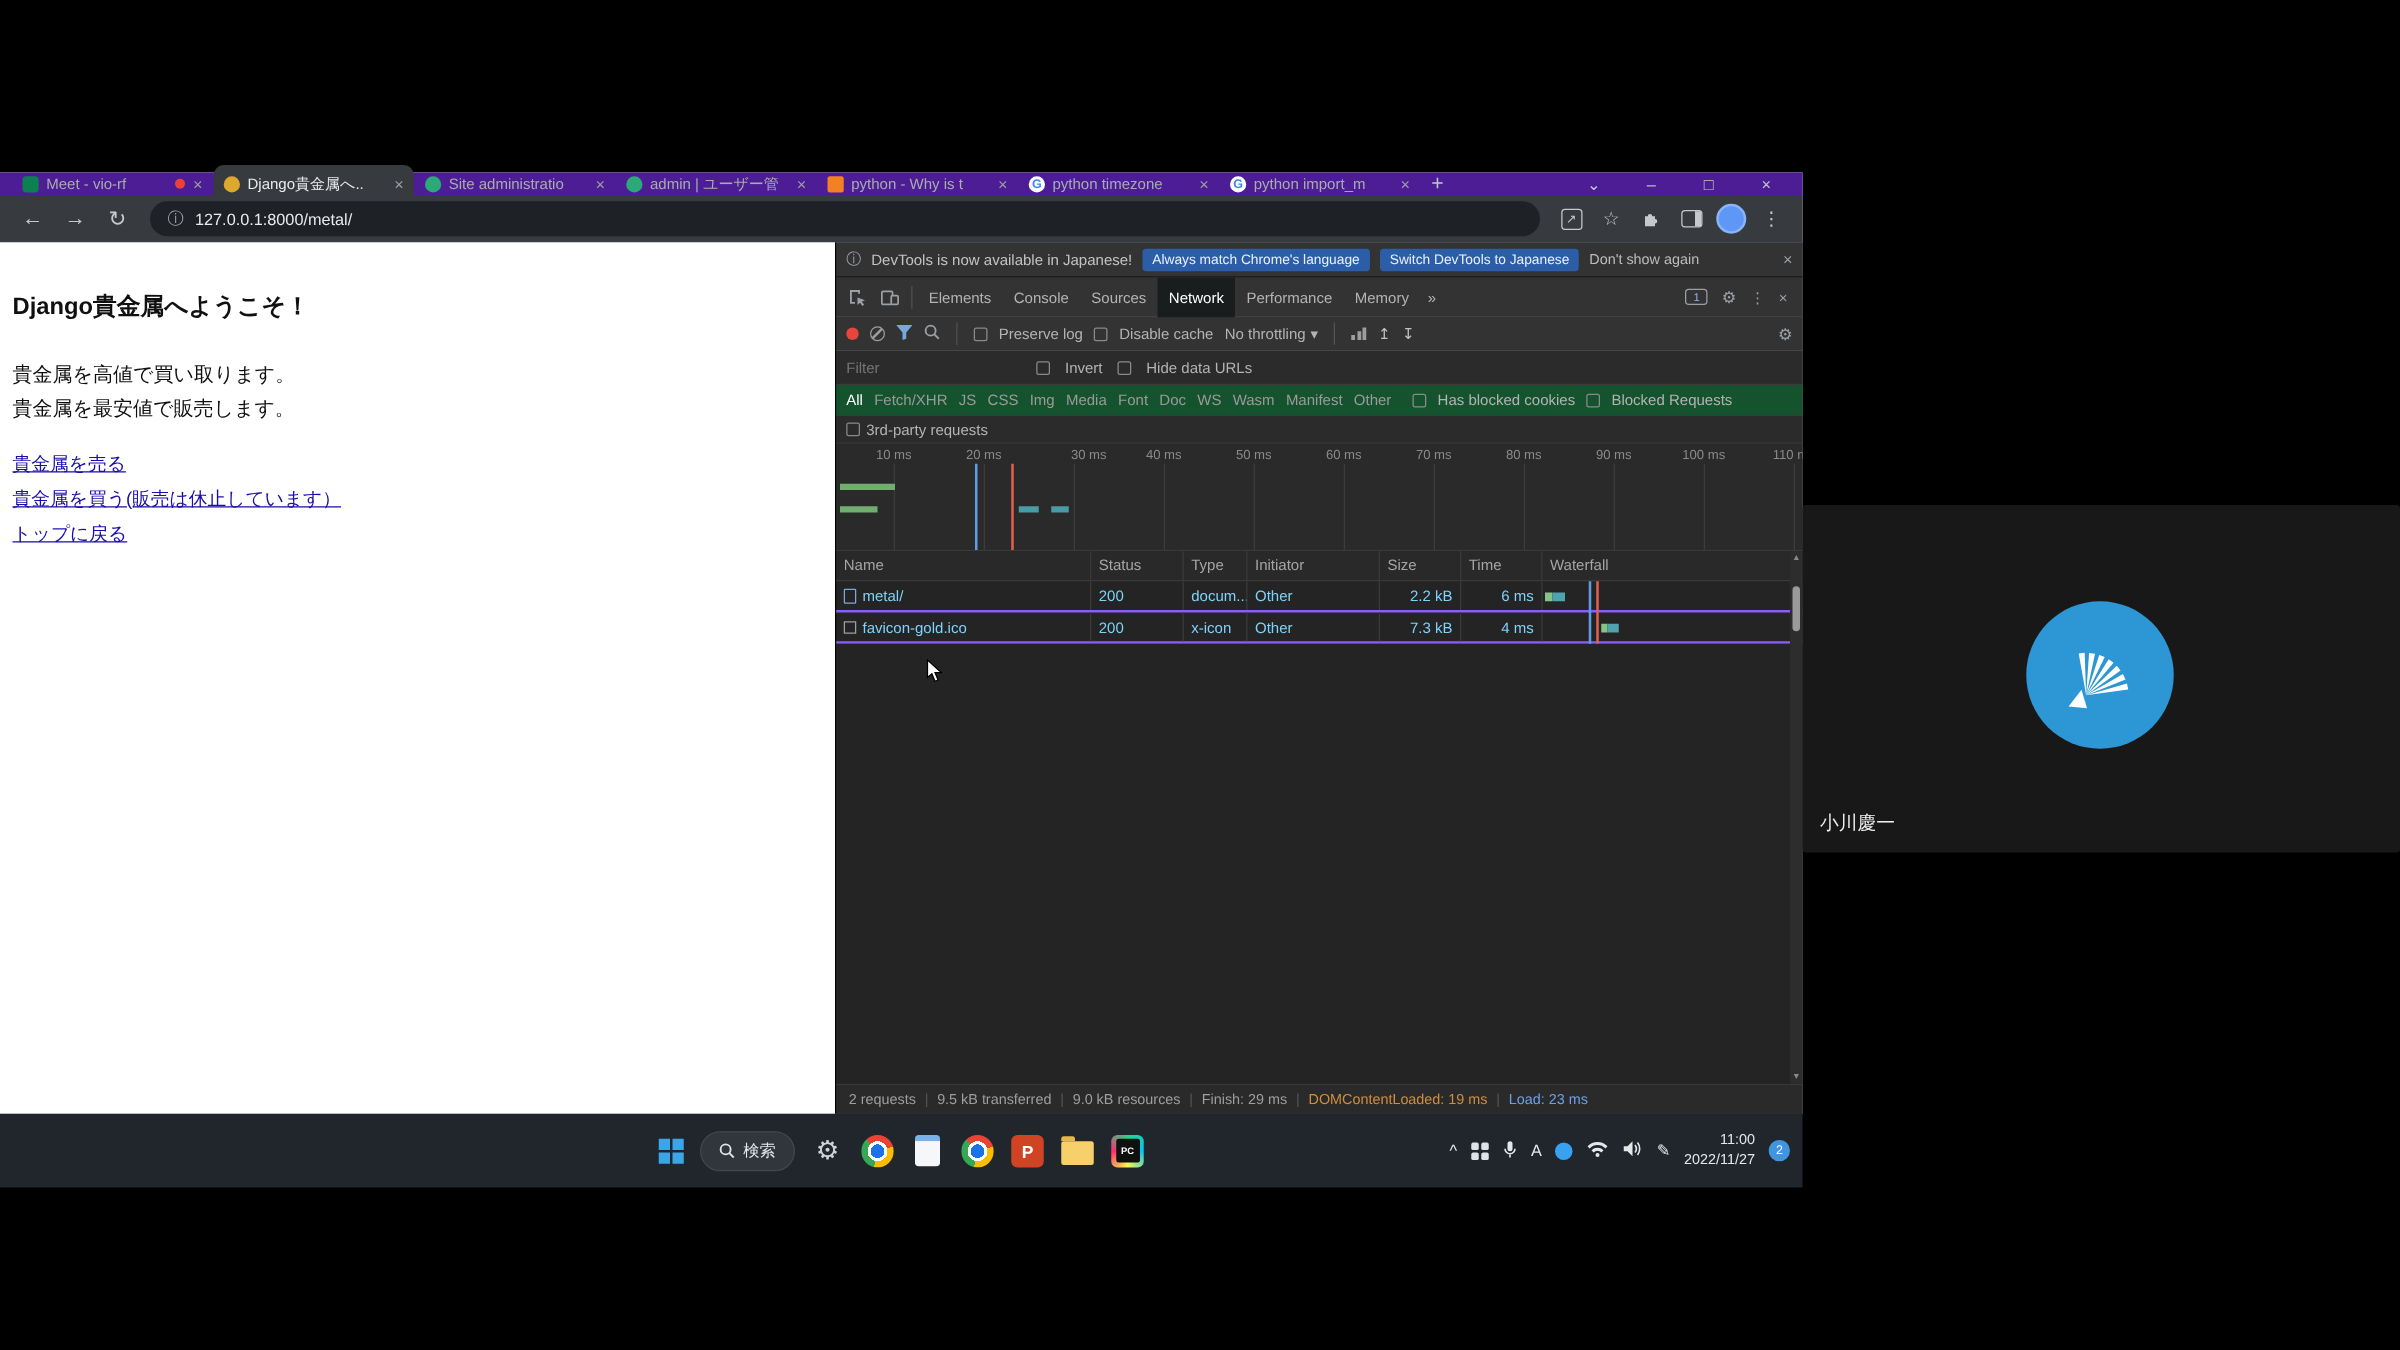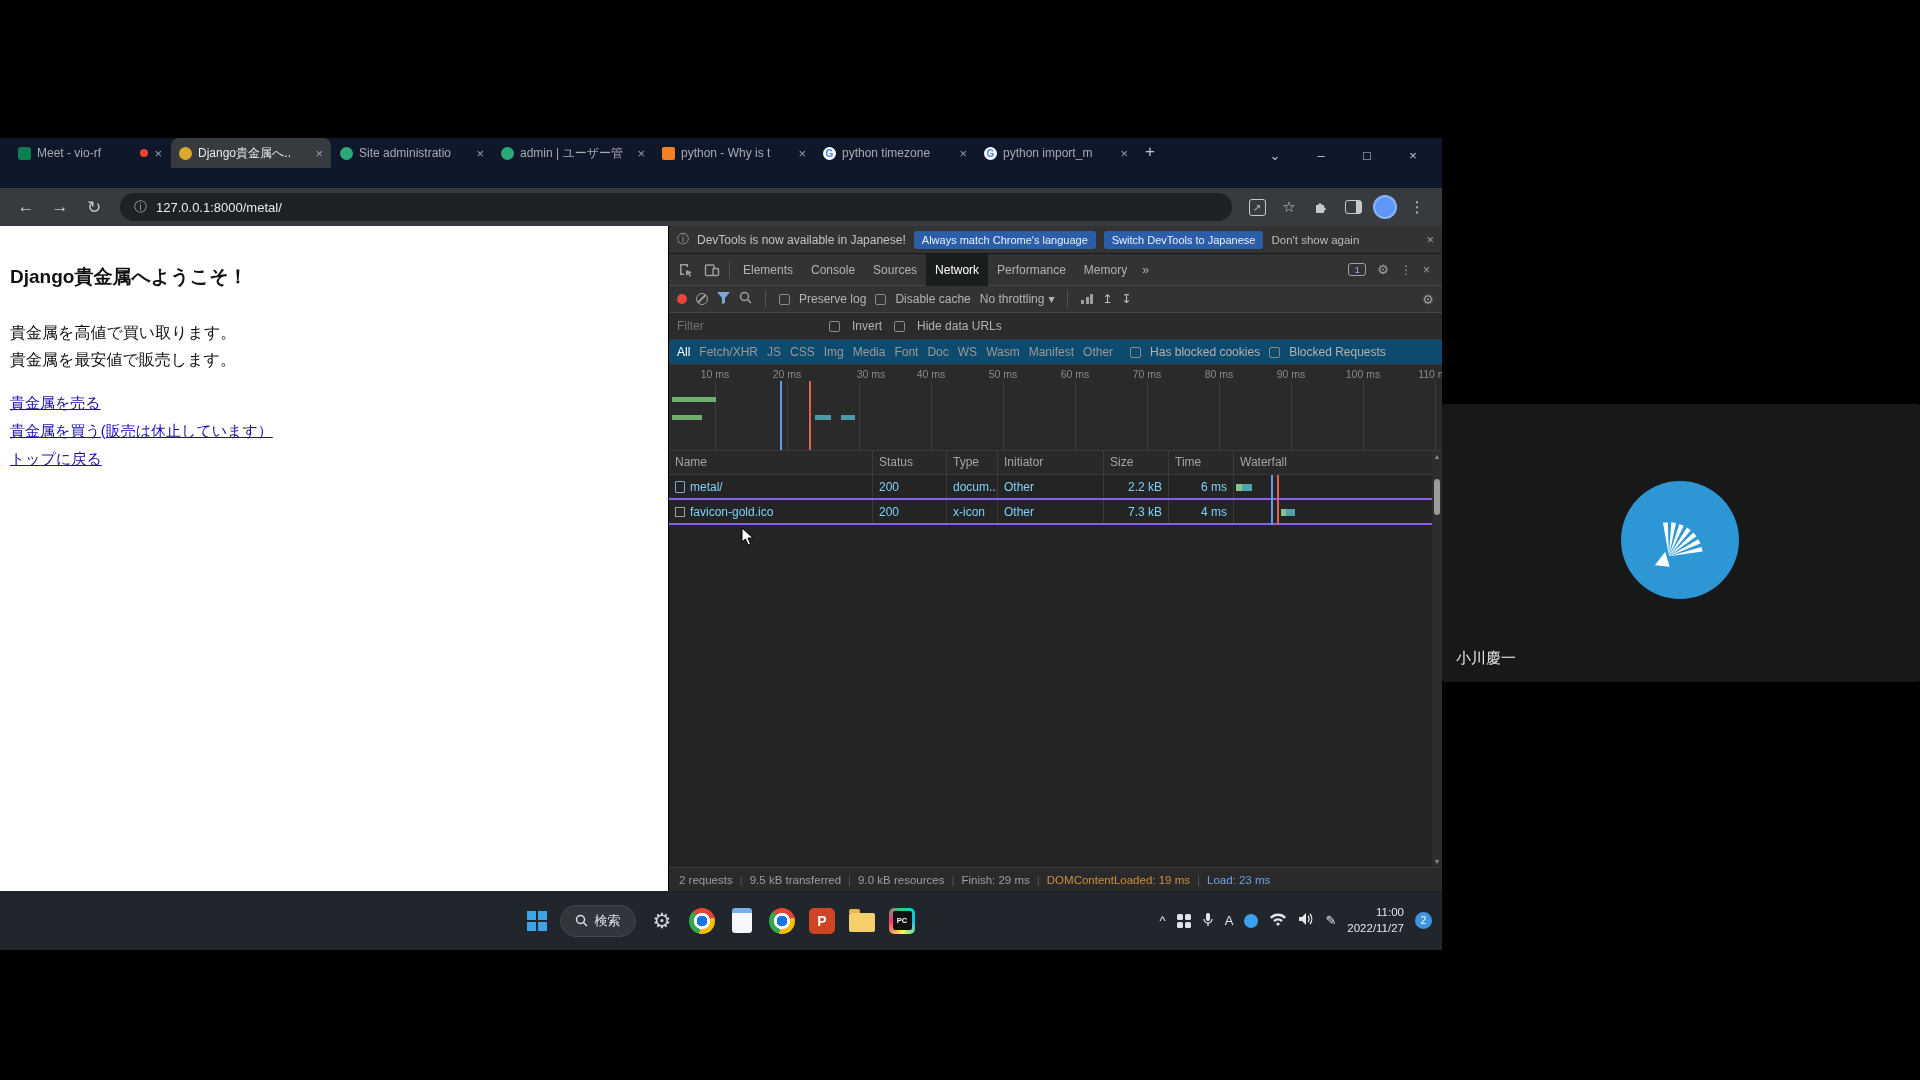--- a/index.html
+++ b/index.html
@@ -7,7 +7,7 @@
 
   
   .browser{position:absolute;left:0;top:138px;width:1442px;height:753px;background:#fff;display:flex;flex-direction:column}
-  .tabstrip{height:50px;background:#0f172a;display:flex;align-items:flex-start;padding-left:10px;flex:none}
+  .tabstrip{height:18px;background:#4c1d95;display:flex;align-items:center;padding-left:10px;flex:none}
   .tab{width:160px;height:30px;display:flex;align-items:center;gap:6px;padding:0 8px;color:#a8acb1;font-size:12px;border-radius:8px 8px 0 0}
   .tab+.tab{margin-left:1px}
   .tab.active{background:#373b40;color:#e8eaed}

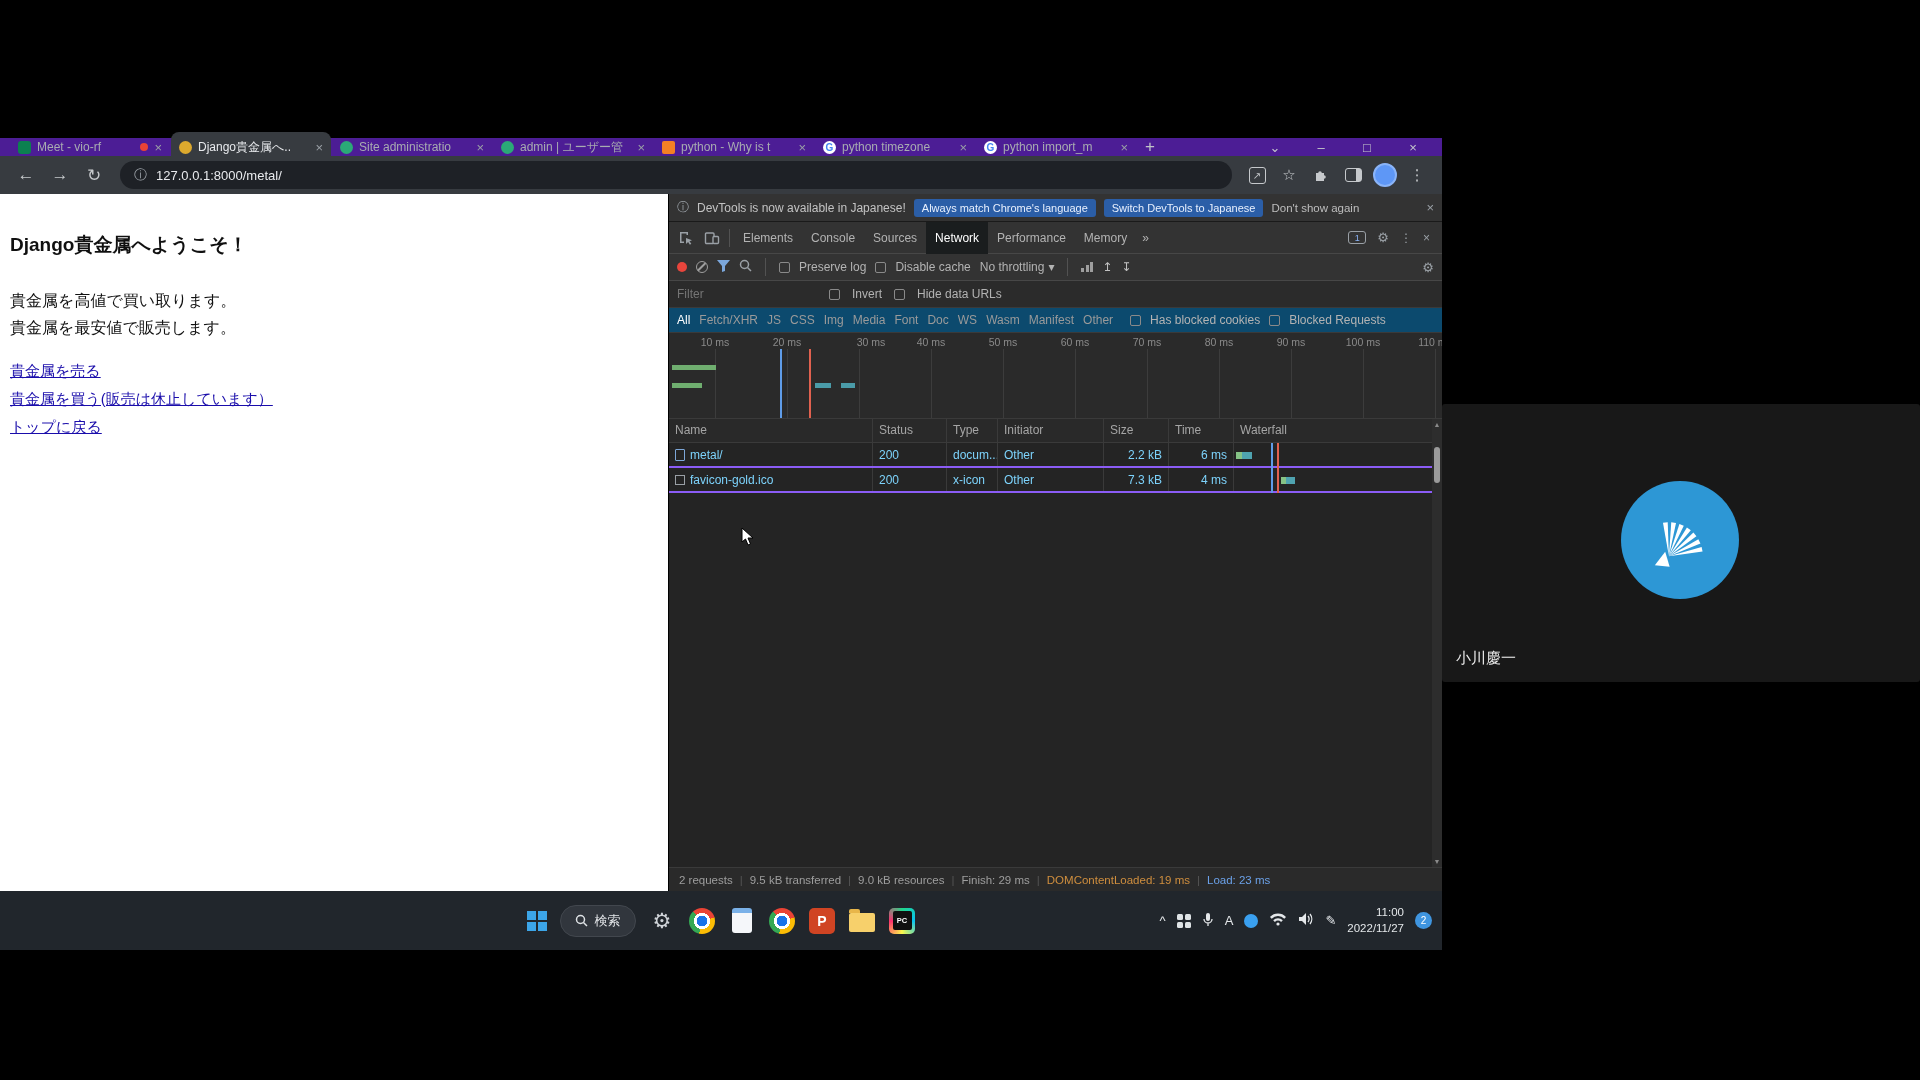--- a/index.html
+++ b/index.html
@@ -73,7 +73,7 @@
   .sigbars i{width:3px;background:#9e9e9e;display:block}
   .dt-filterrow{height:27px;background:#2b2b2b;border-bottom:1px solid #3a3a3a;padding:0 8px;gap:12px}
   .filter-input{background:transparent;border:none;outline:none;color:#9a9a9a;font-size:12px;width:140px;font-family:inherit}
-  .dt-typesrow{height:25px;background:#0c4a6e;border-bottom:1px solid #3a3a3a;padding:0 8px;gap:9px}
+  .dt-typesrow{height:25px;background:#14532d;border-bottom:1px solid #3a3a3a;padding:0 8px;gap:9px}
   .chip{color:#9a9a9a;white-space:nowrap}
   .chip.active{color:#fff}
   .dt-3p{height:22px;background:#2b2b2b;border-bottom:1px solid #3a3a3a;padding:0 8px;gap:5px}

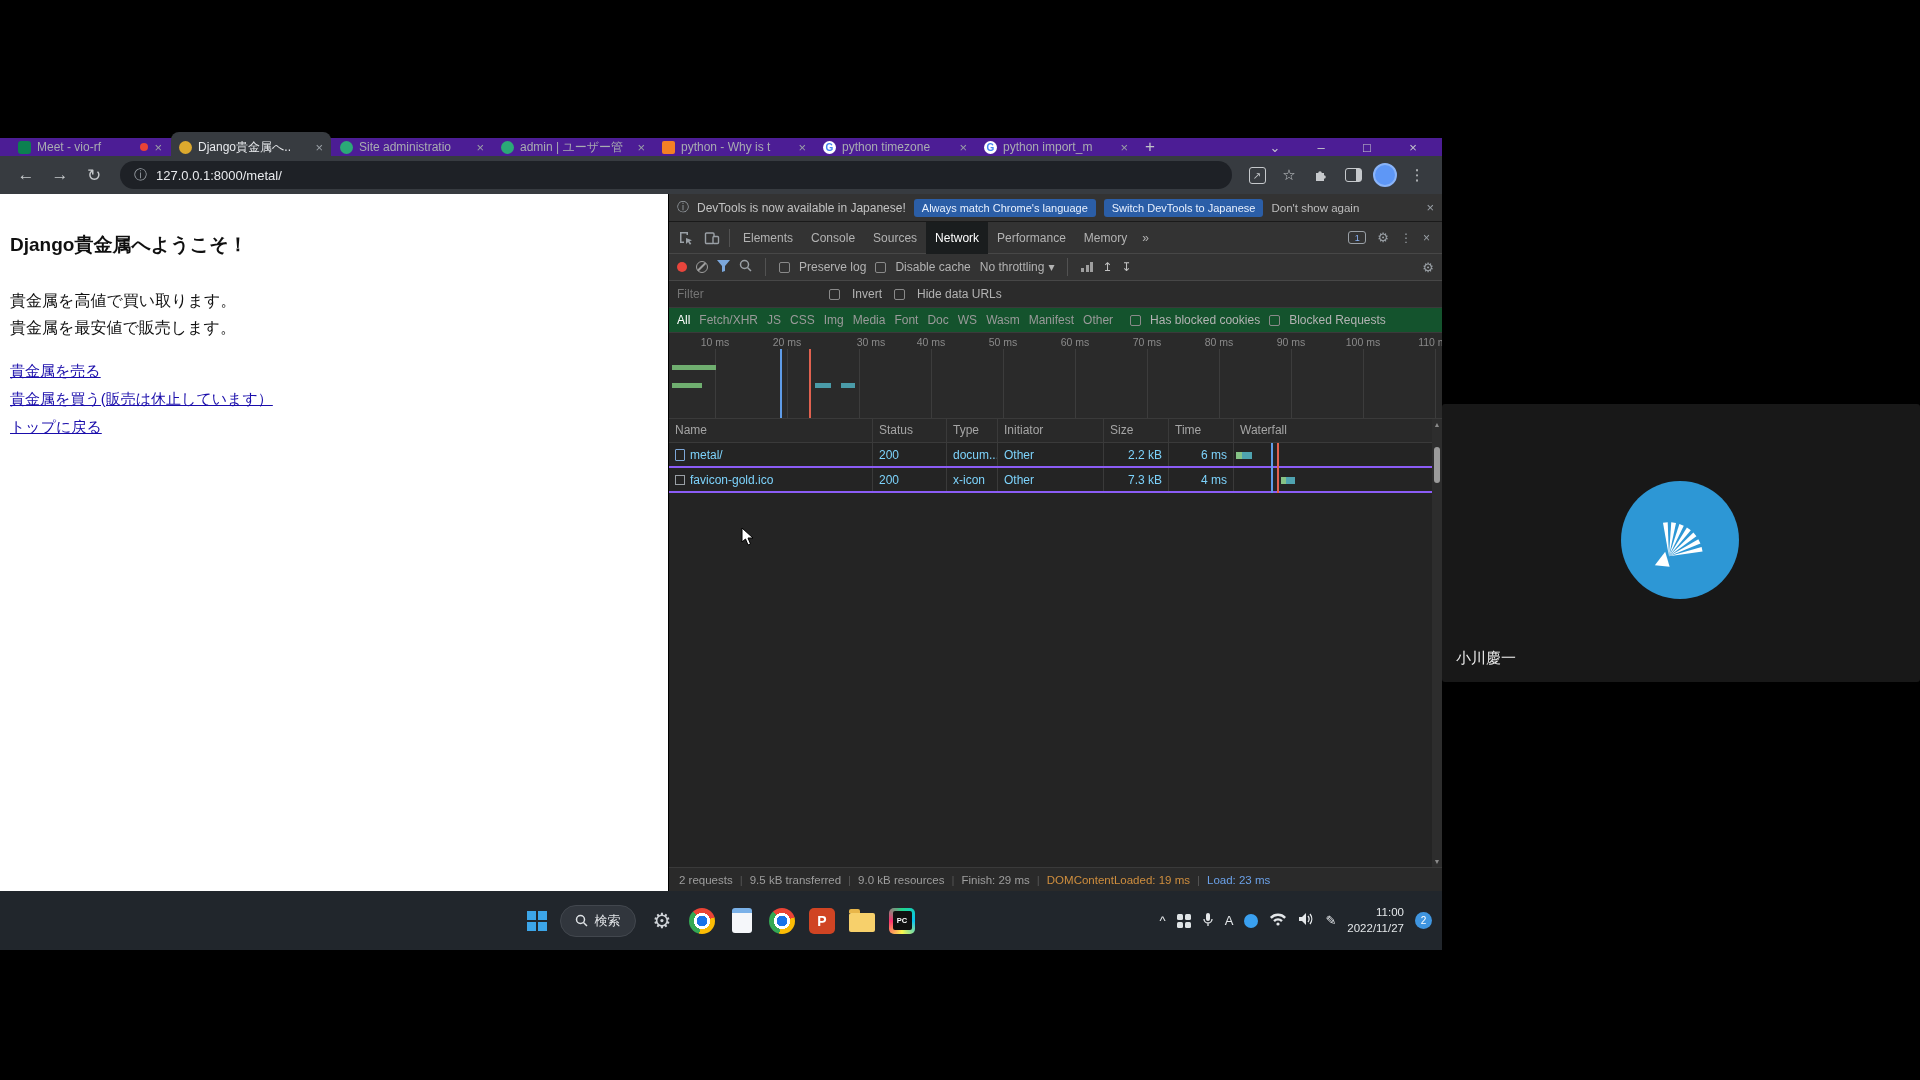--- a/index.html
+++ b/index.html
@@ -326,6 +326,10 @@
         <span class="lbl">Blocked Requests</span>
       </div>
 
+      <div class="dt-row dt-3p">
+        <span class="cb"></span>
+        <span class="lbl">3rd-party requests</span>
+      </div>
 
       <div class="dt-timeline">
         <span class="tl-tick" style="left:46px">10 ms</span>

